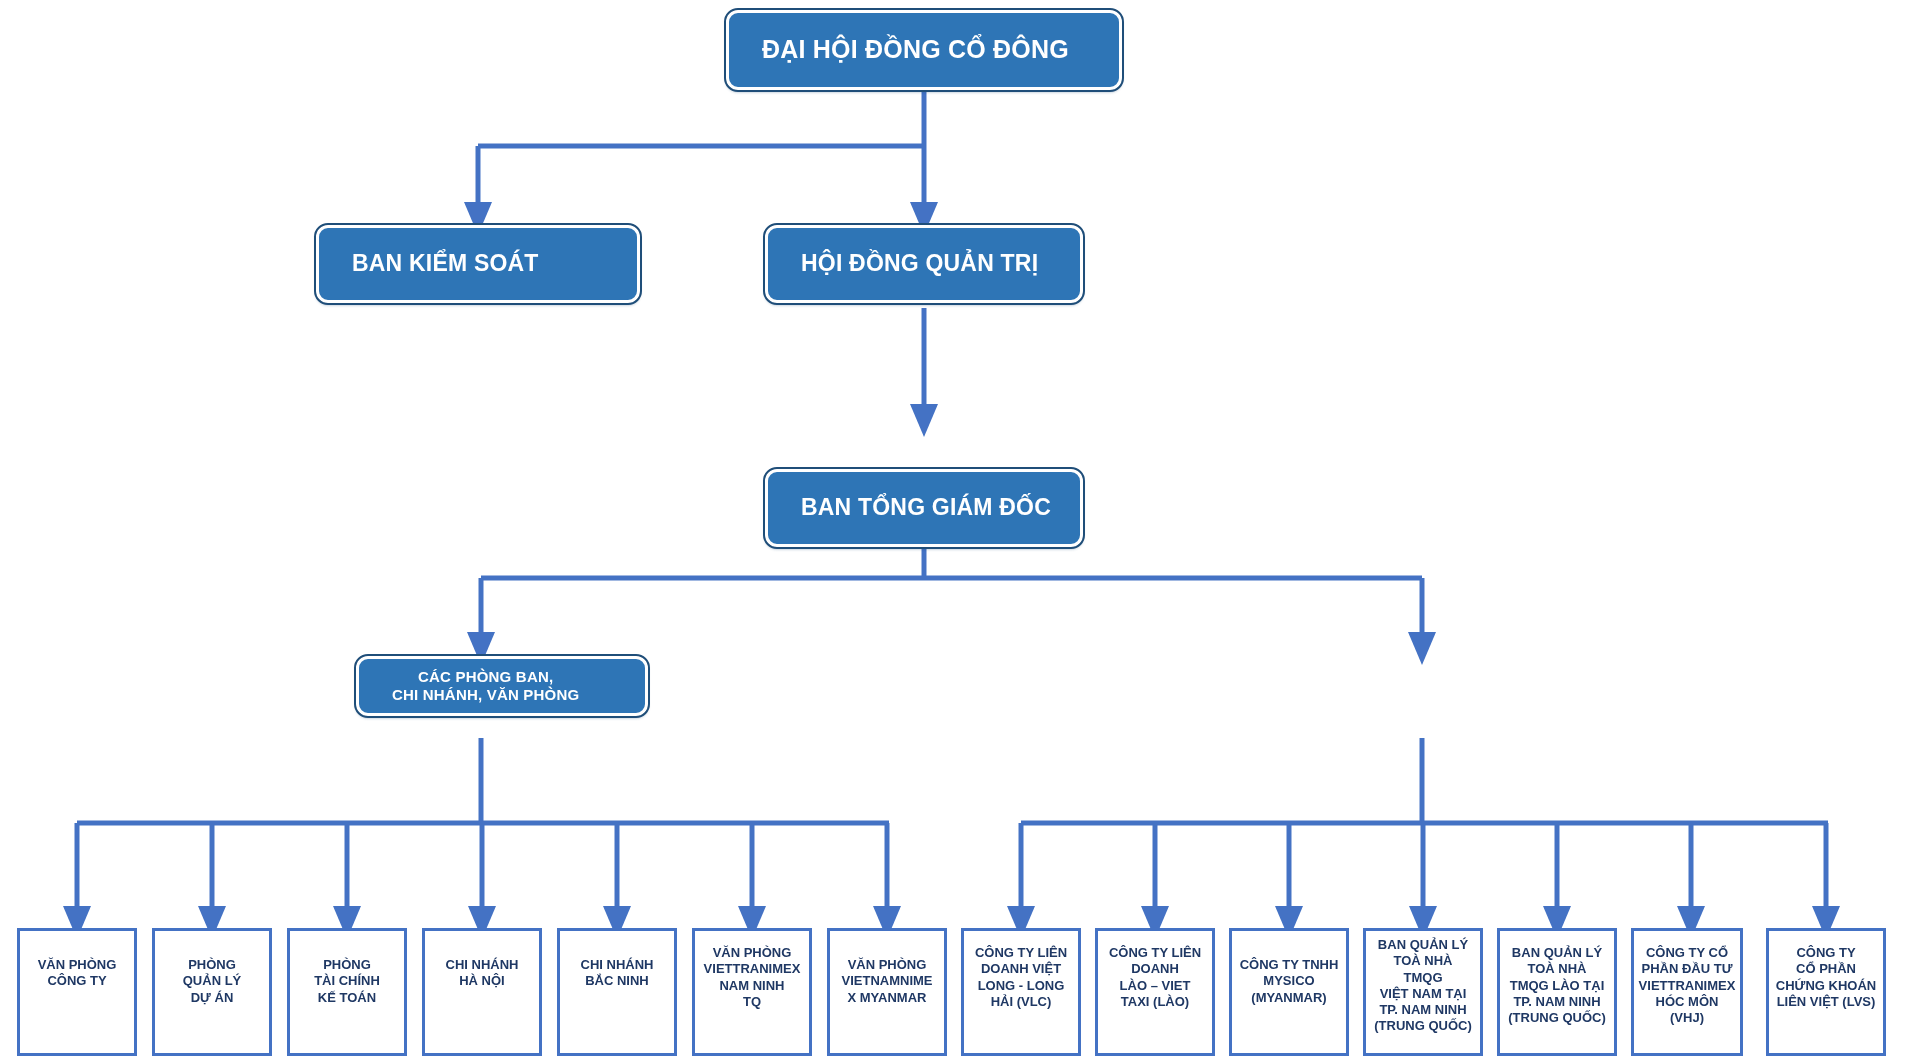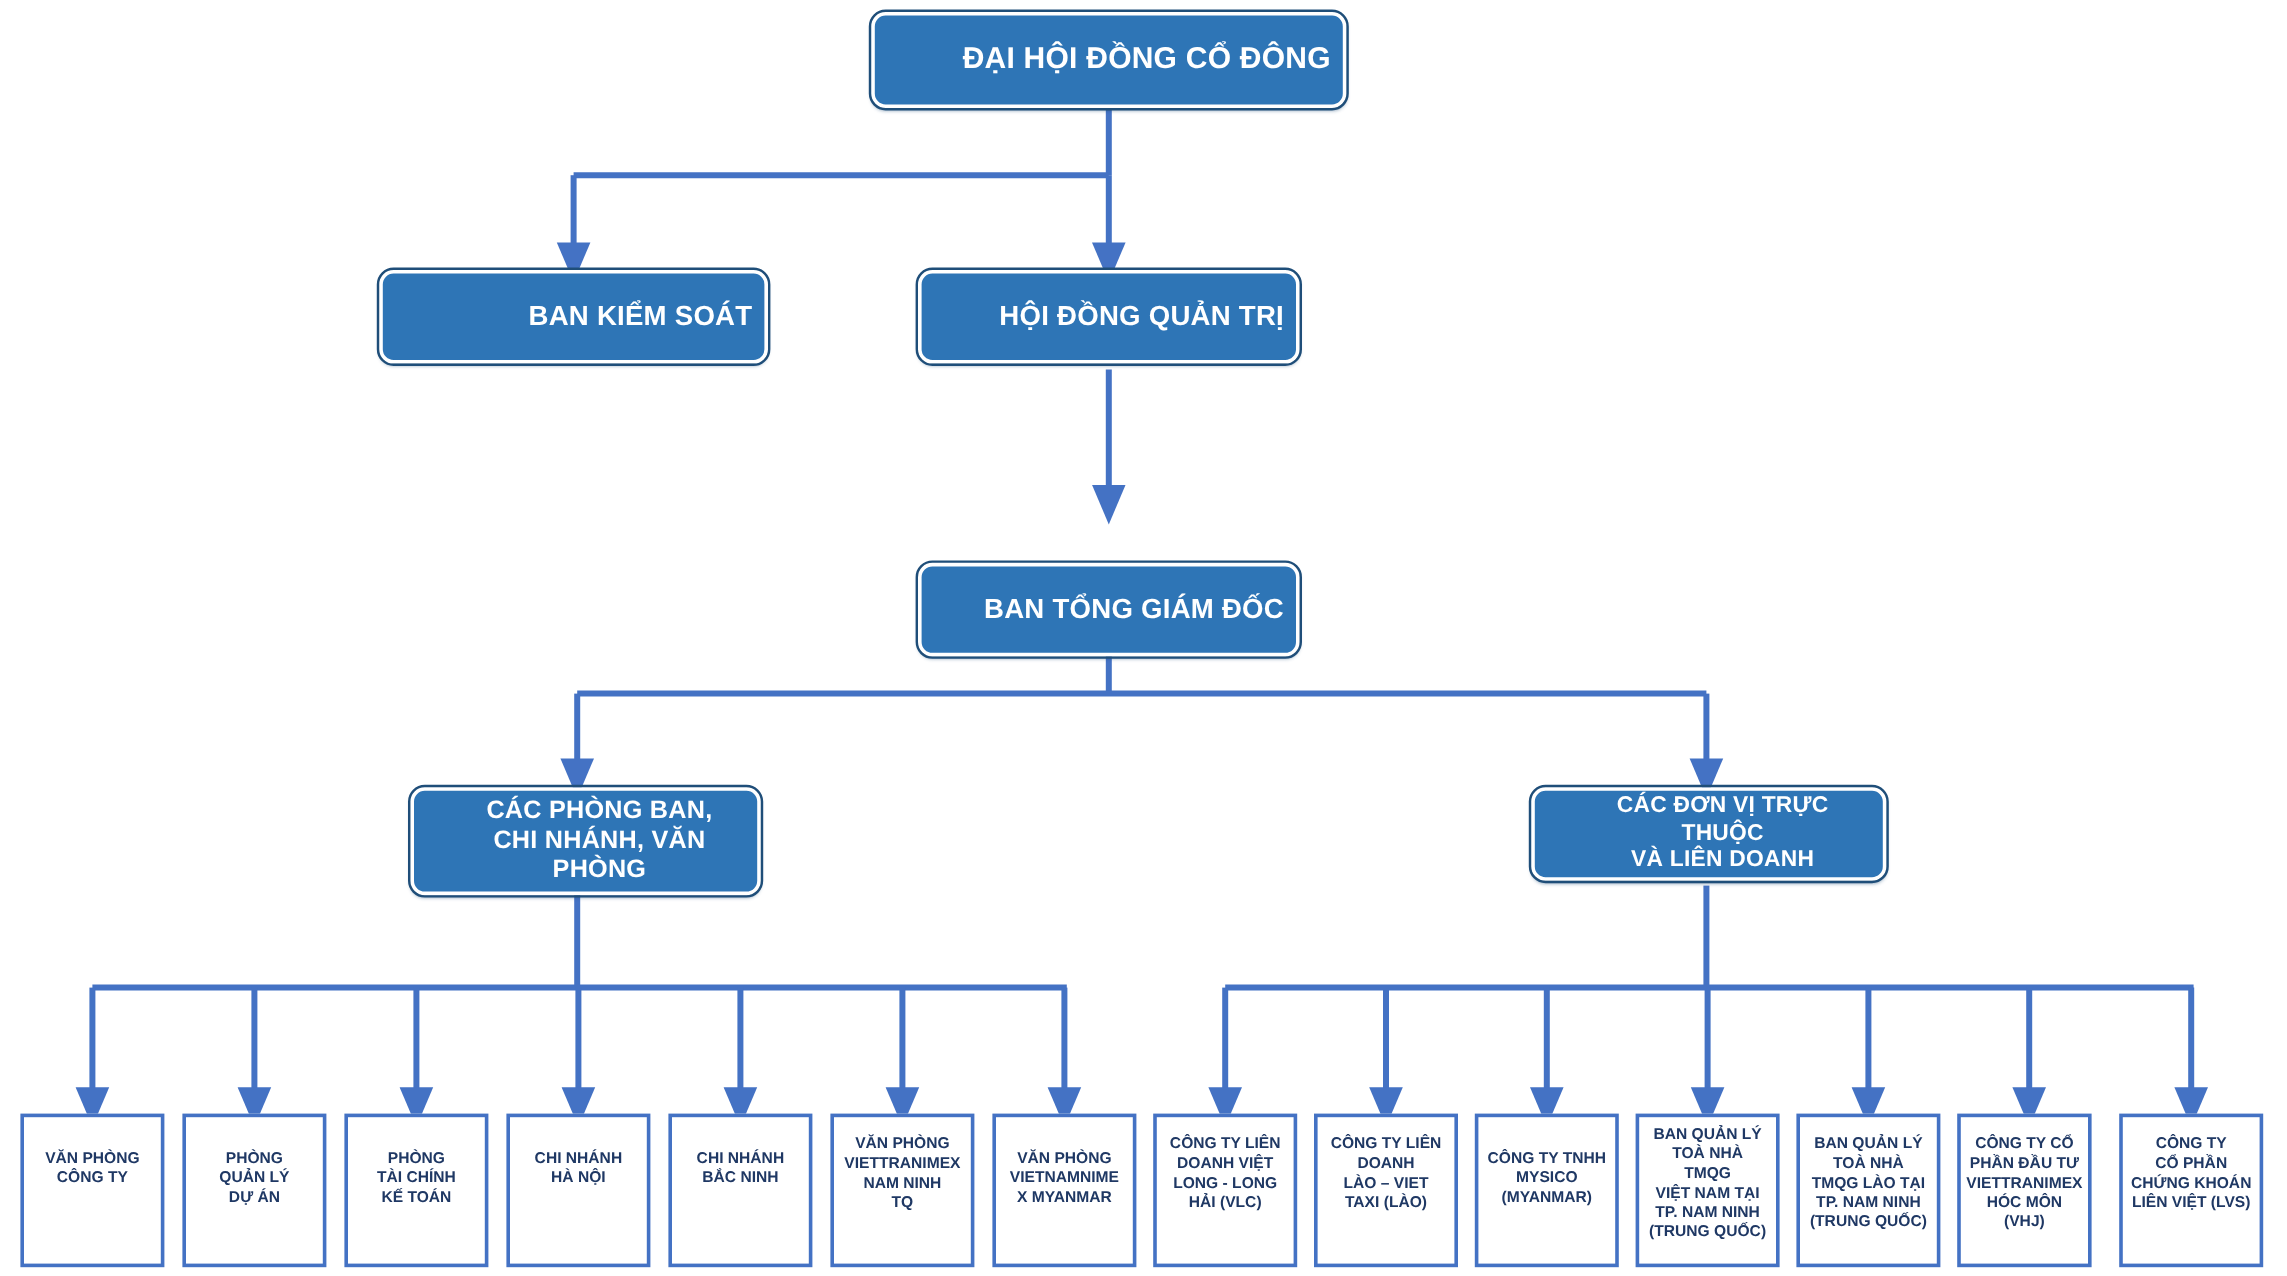--- a/index.html
+++ b/index.html
@@ -39,7 +39,7 @@
     box-shadow: 0 2px 3px rgba(31,78,121,0.45);
     display: flex;
     align-items: center;
-    justify-content: flex-end;
+    justify-content: flex-start;
     text-align: center;
     color: #ffffff;
     font-weight: bold;

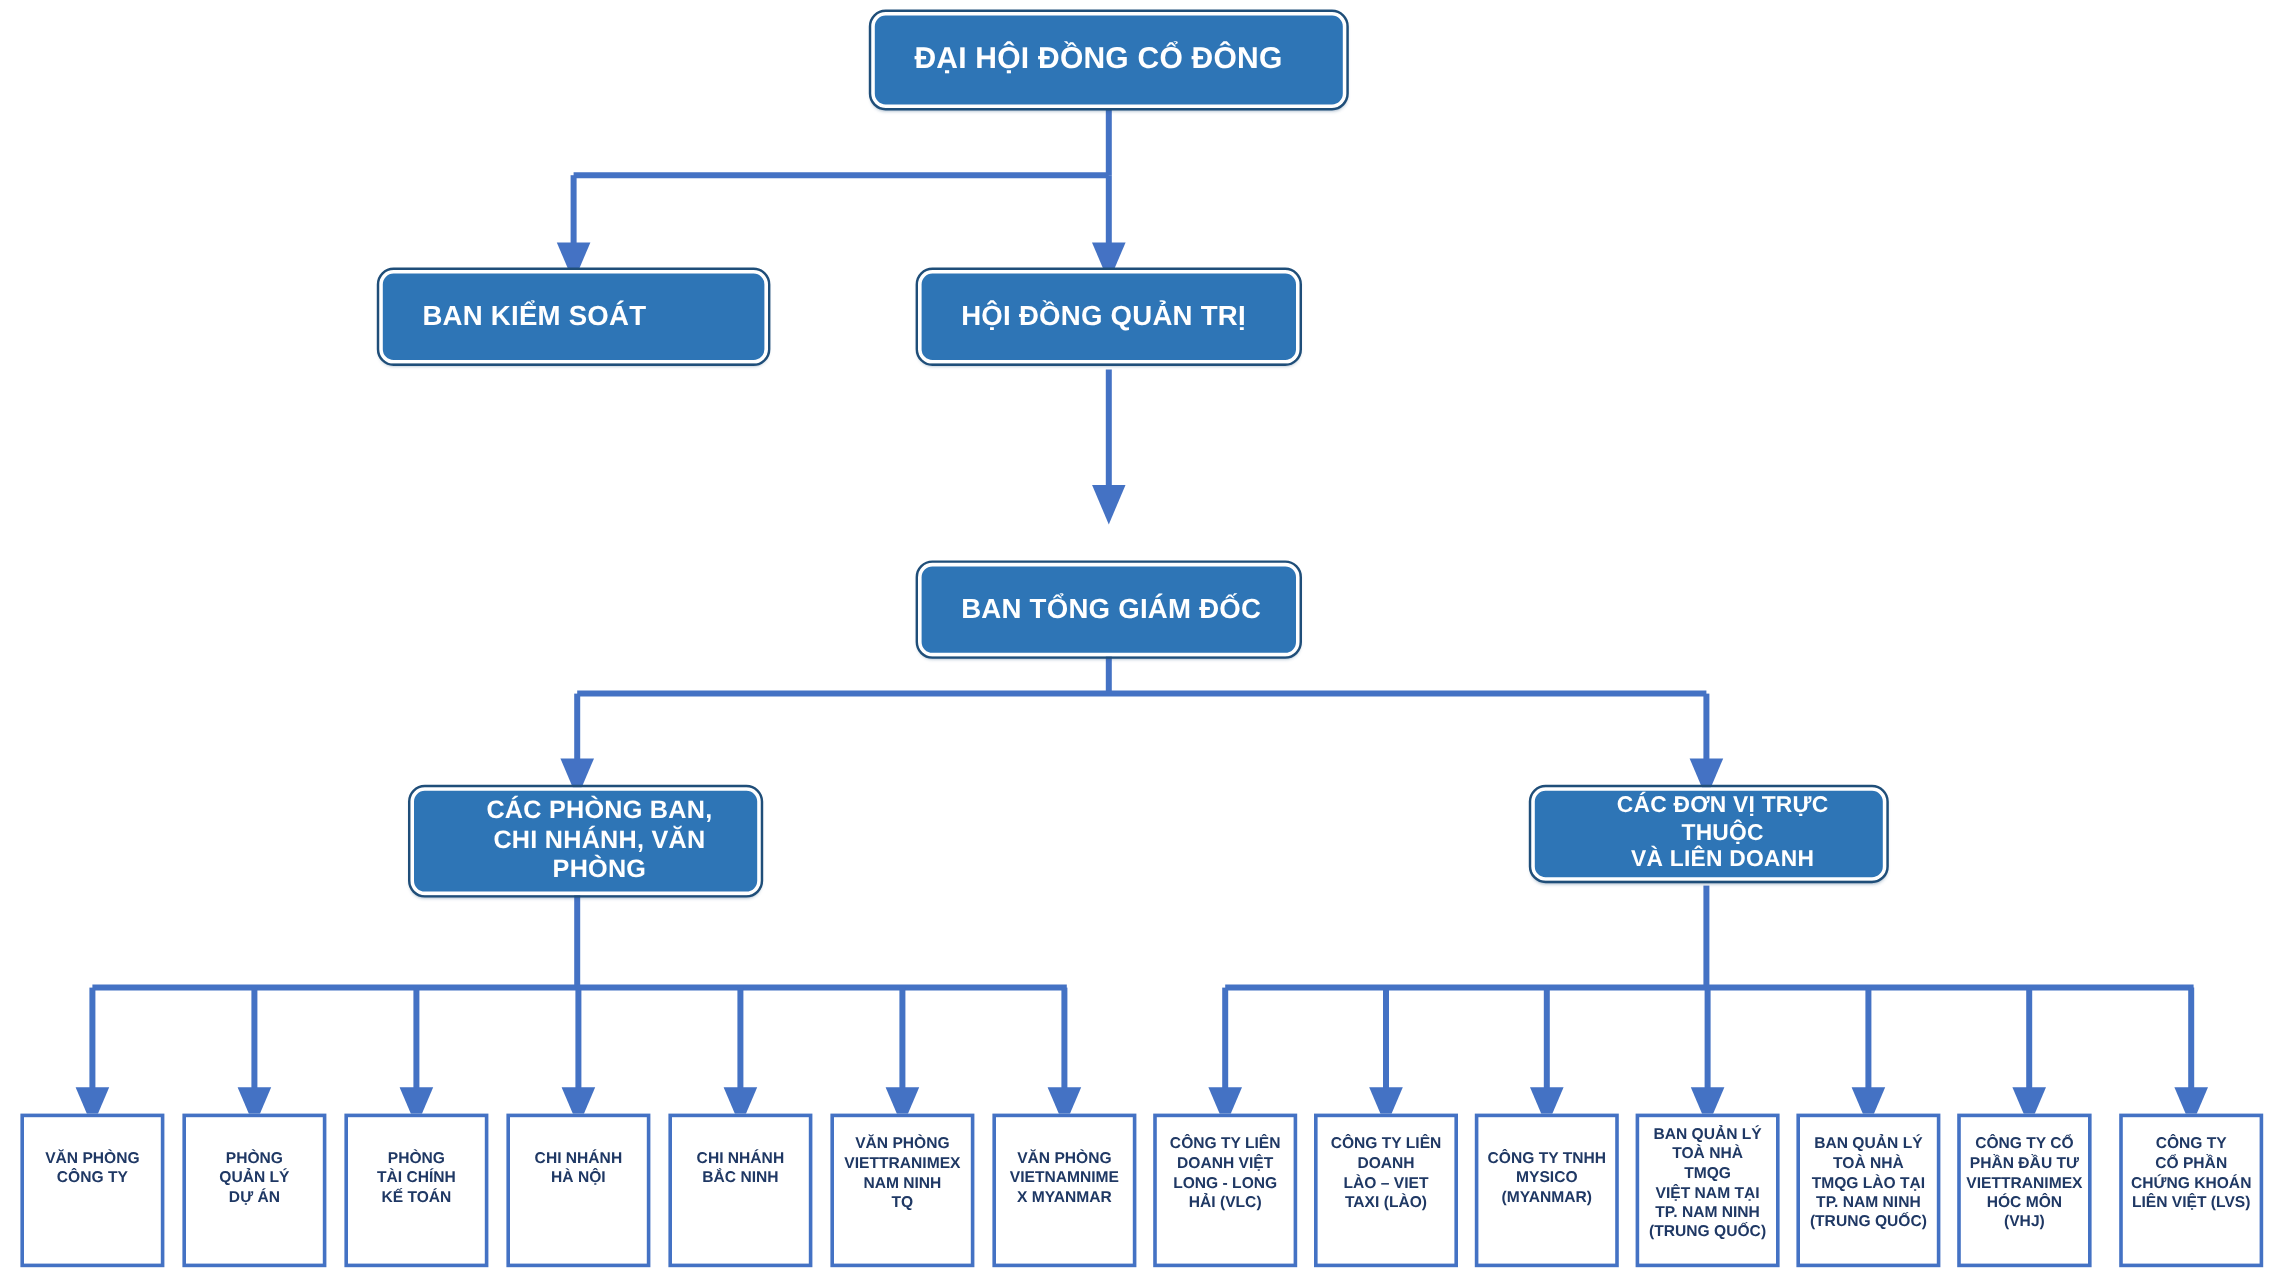--- a/index.html
+++ b/index.html
@@ -142,7 +142,7 @@
     <span class="node-text">BAN TỔNG GIÁM ĐỐC</span>
   </div>
 
-  <div class="node-blue" style="left:342px; top:656px; width:292px; height:90px; font-size:21px;">
+  <div class="node-blue" style="left:356px; top:656px; width:292px; height:60px; font-size:15px;">
     <span class="node-text">CÁC PHÒNG BAN,
 CHI NHÁNH, VĂN PHÒNG</span>
   </div>

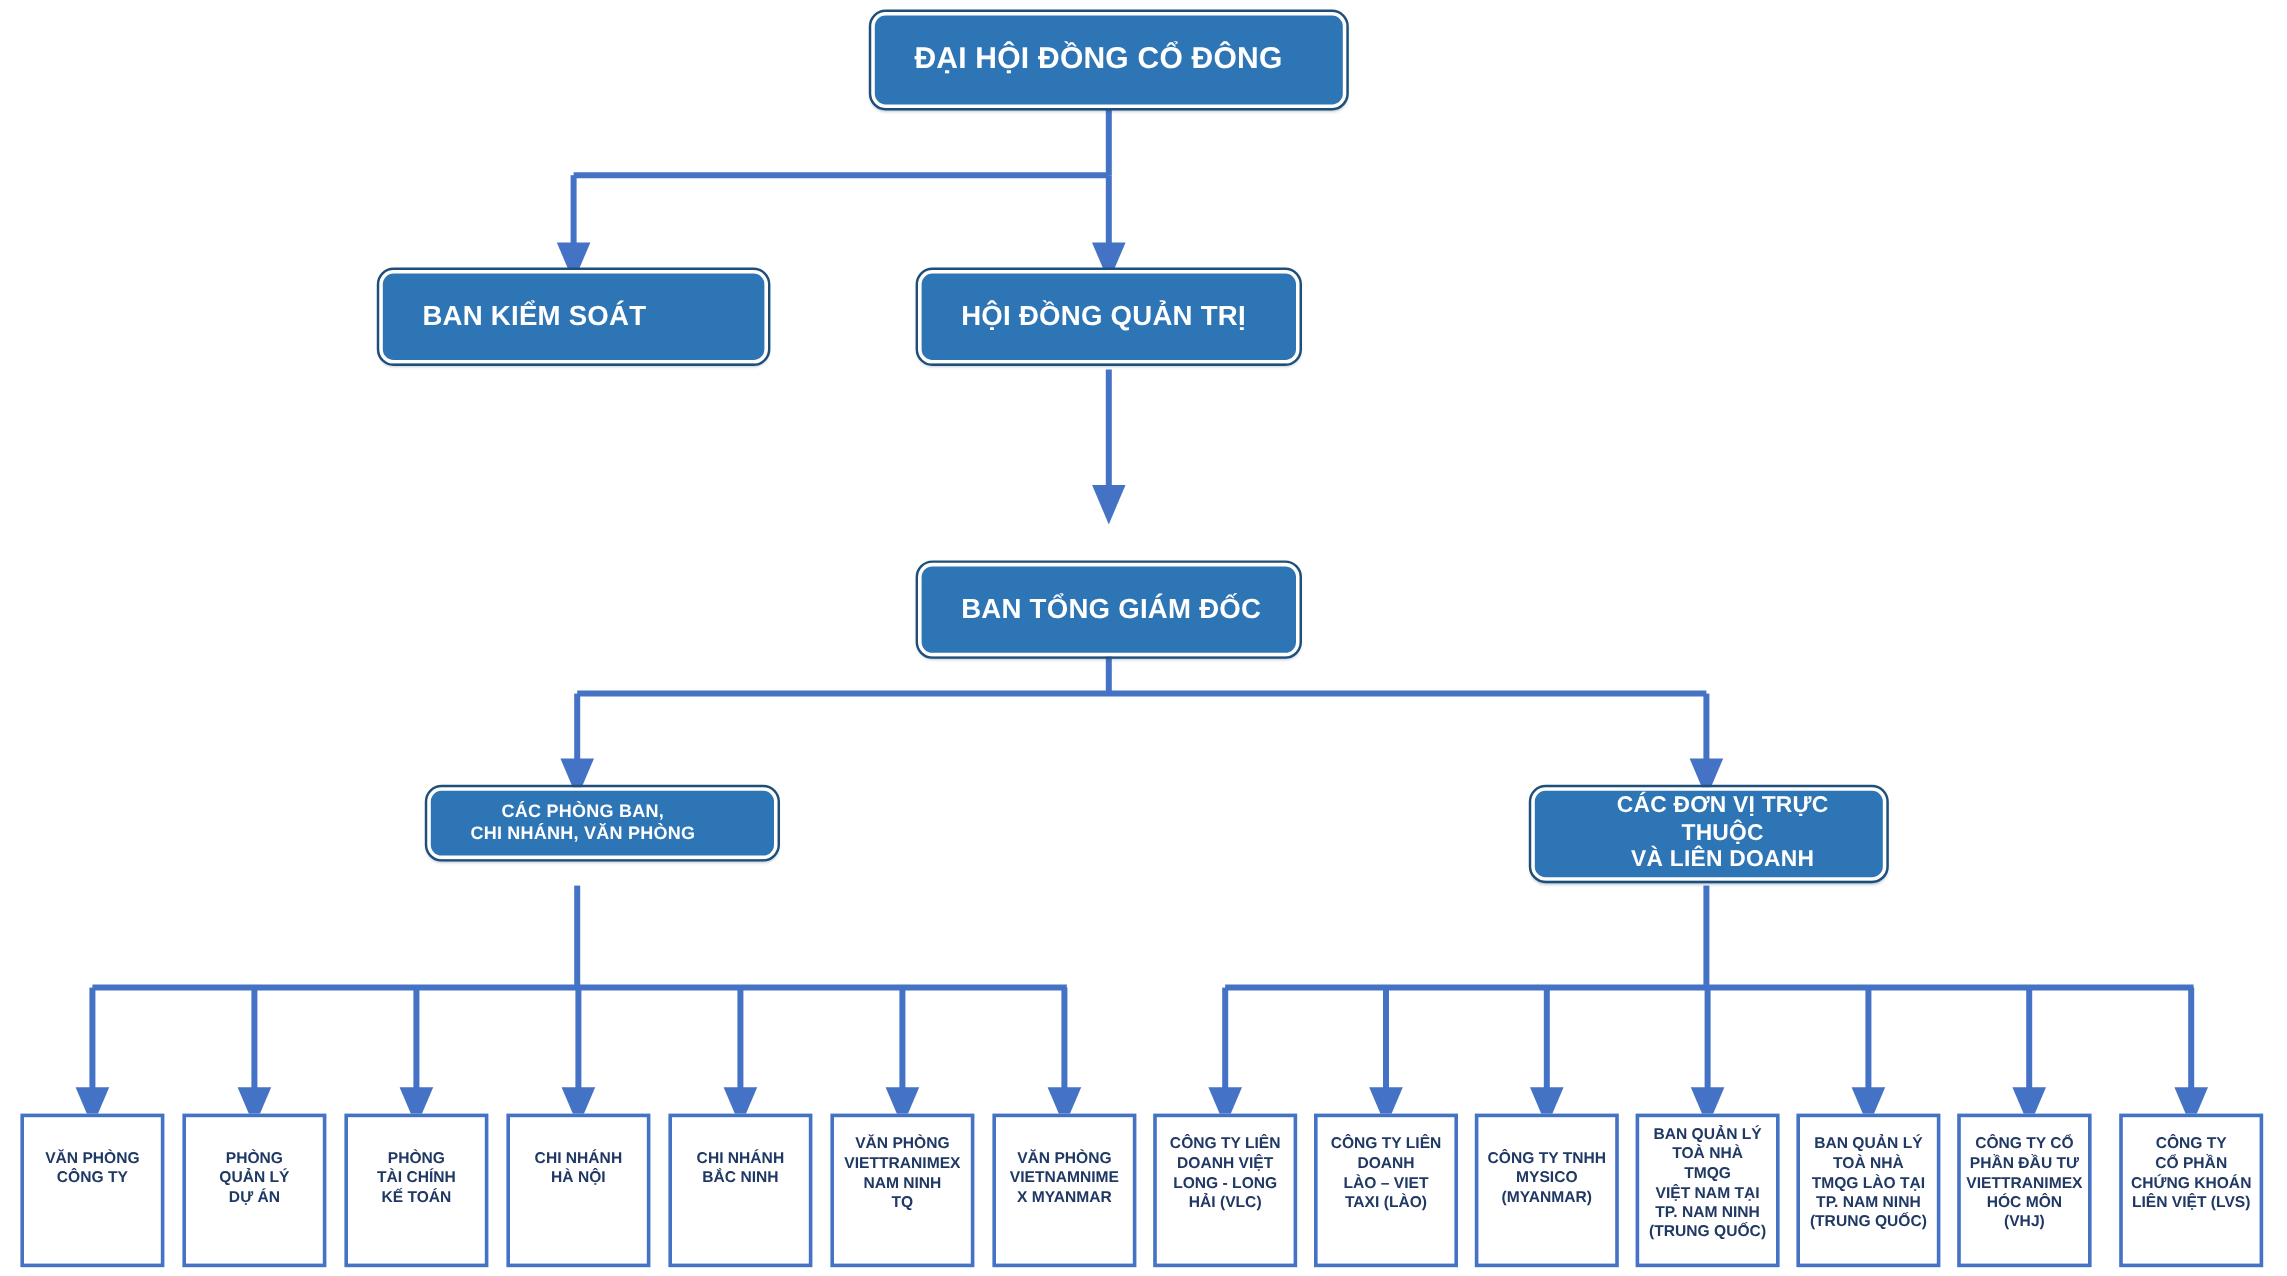--- a/index.html
+++ b/index.html
@@ -147,10 +147,6 @@
 CHI NHÁNH, VĂN PHÒNG</span>
   </div>
 
-  <div class="node-blue" style="left:1276px; top:656px; width:296px; height:78px; font-size:19px;">
-    <span class="node-text">CÁC ĐƠN VỊ TRỰC THUỘC
-VÀ LIÊN DOANH</span>
-  </div>
 
   <div class="node-leaf" style="left:17px; top:928px; width:120px; height:128px;">
     <span class="node-text">VĂN PHÒNG

